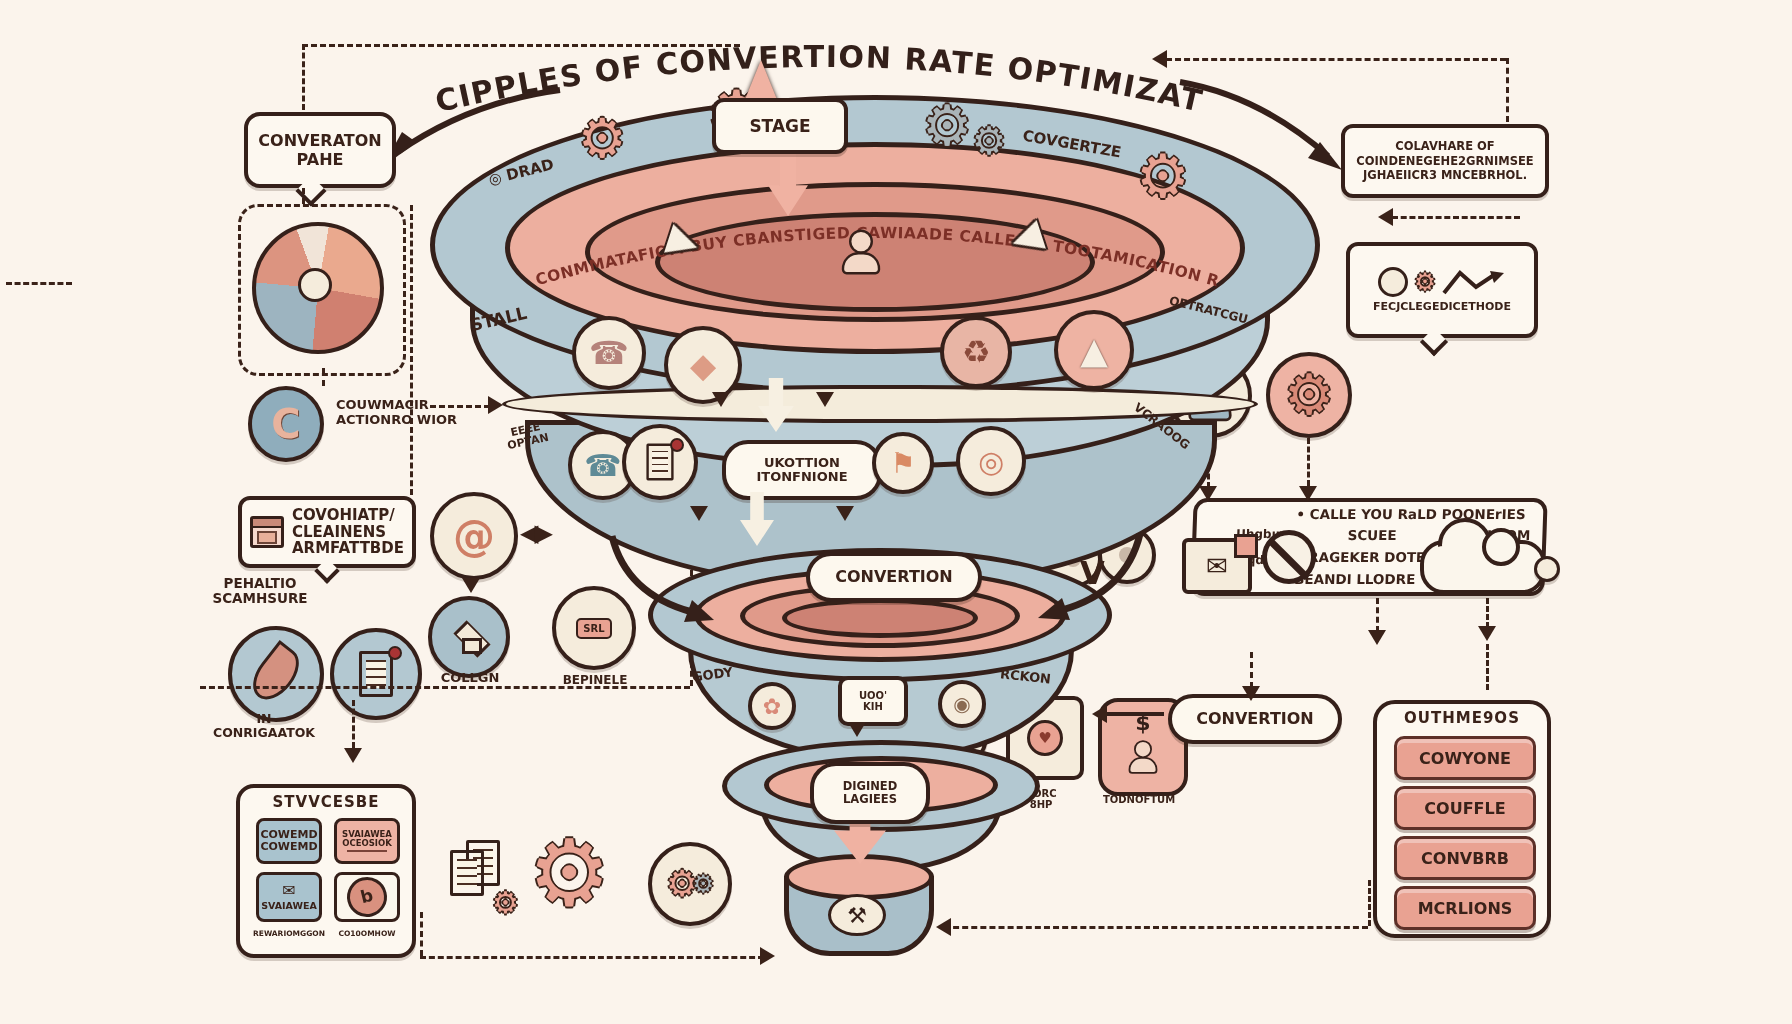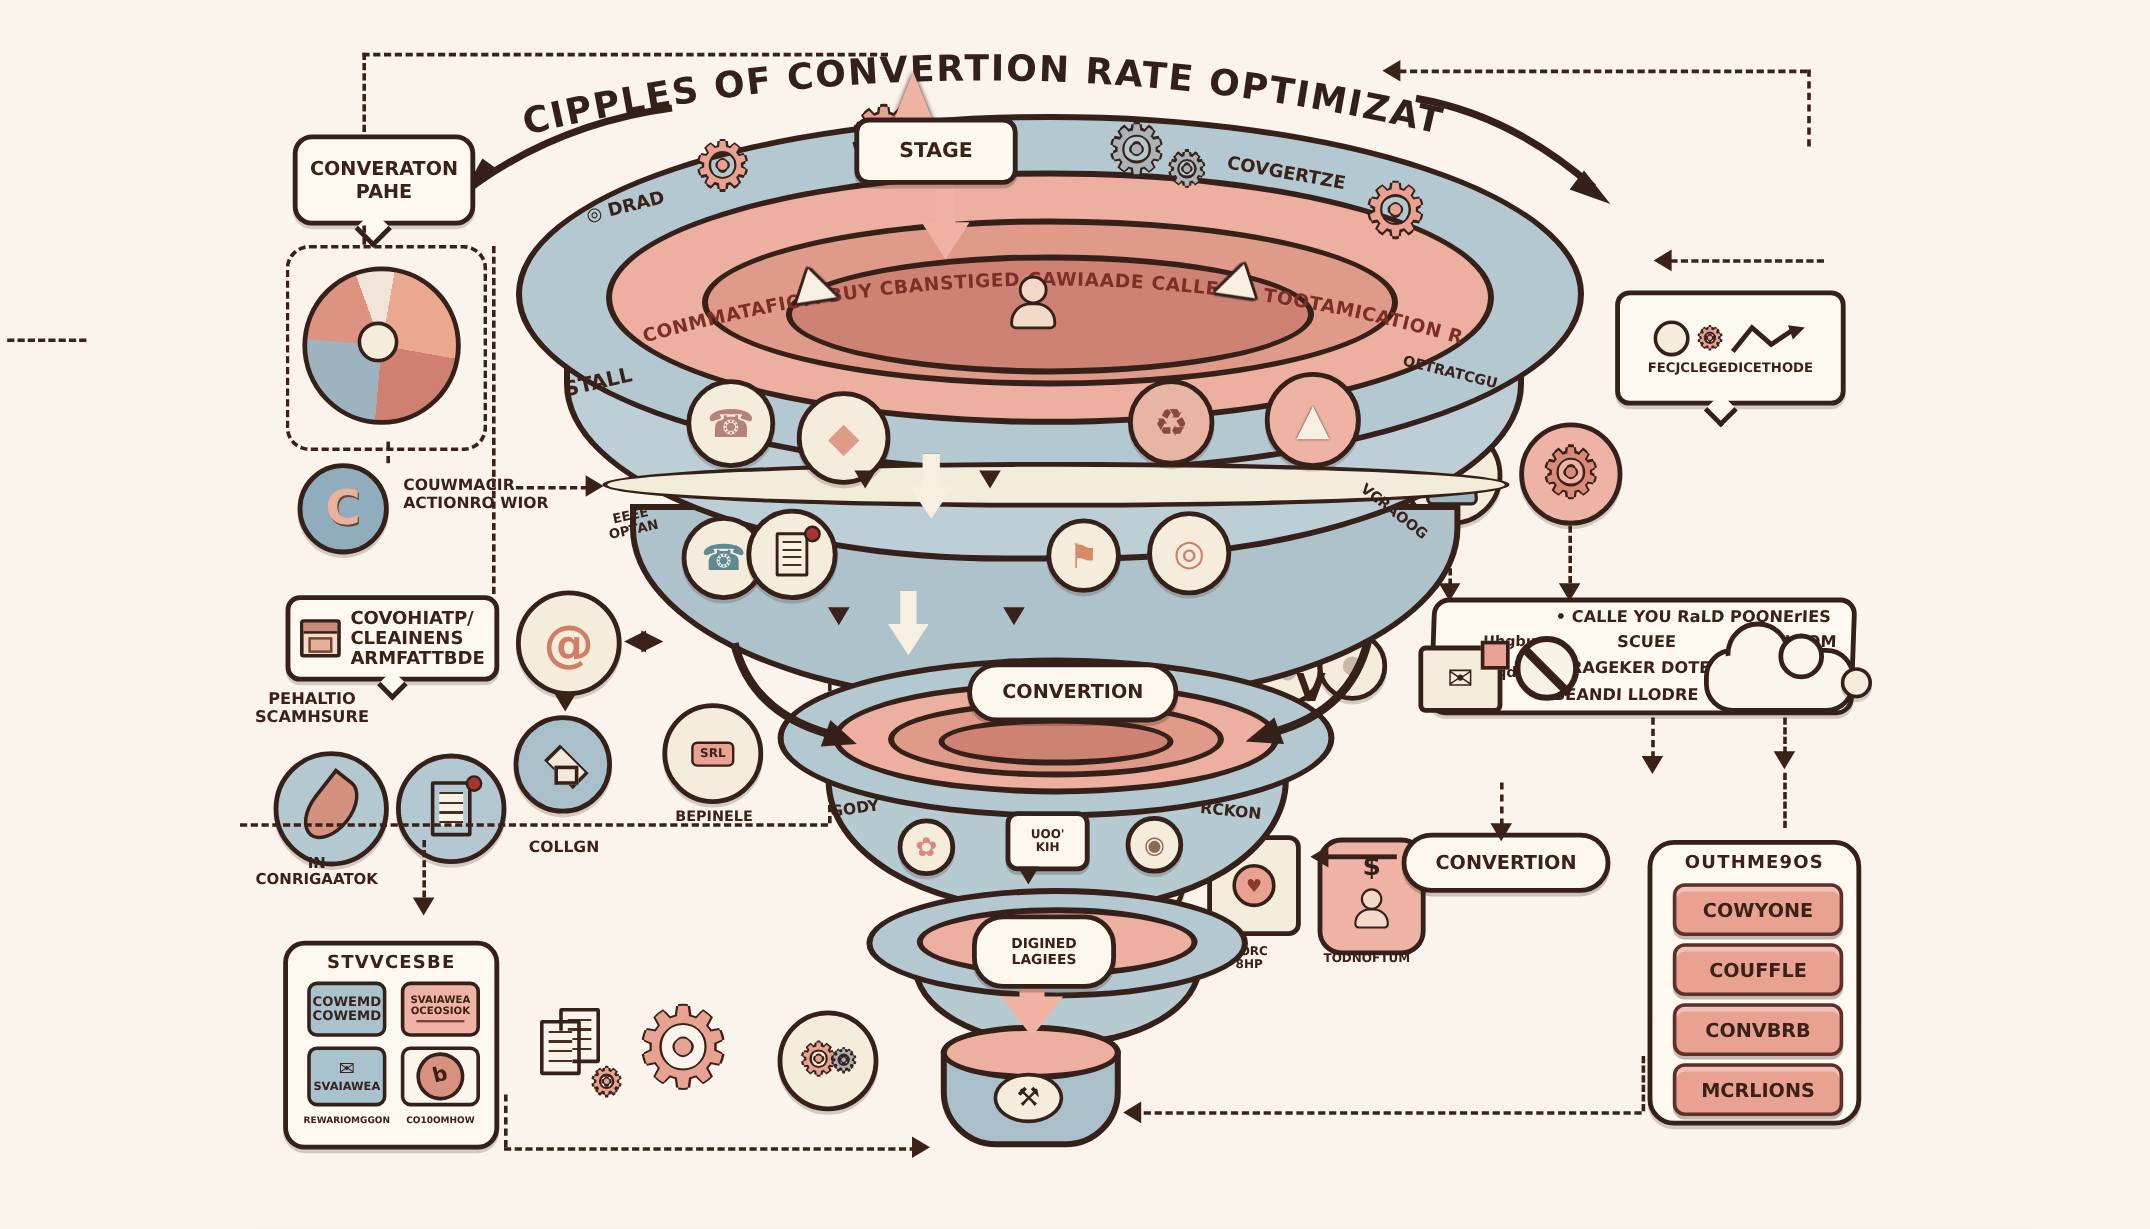--- a/index.html
+++ b/index.html
@@ -303,6 +303,11 @@
     <span class="gear gray" style="position:static;font-size:24px;margin-left:-6px;">⚙</span>
   </div>
 
+  <div class="box" style="left:1341px;top:124px;width:208px;height:74px;display:flex;flex-direction:column;align-items:center;justify-content:center;font-weight:bold;font-size:11.5px;line-height:1.3;text-align:center;">
+    <span>COLAVHARE OF</span>
+    <span>COINDENEGEHE2GRNIMSEE</span>
+    <span>JGHAEIICR3 MNCEBRHOL.</span>
+  </div>
 
   <div class="box" style="left:1346px;top:242px;width:192px;height:96px;display:flex;flex-direction:column;align-items:center;justify-content:center;gap:4px;">
     <span style="display:flex;align-items:center;gap:6px;">

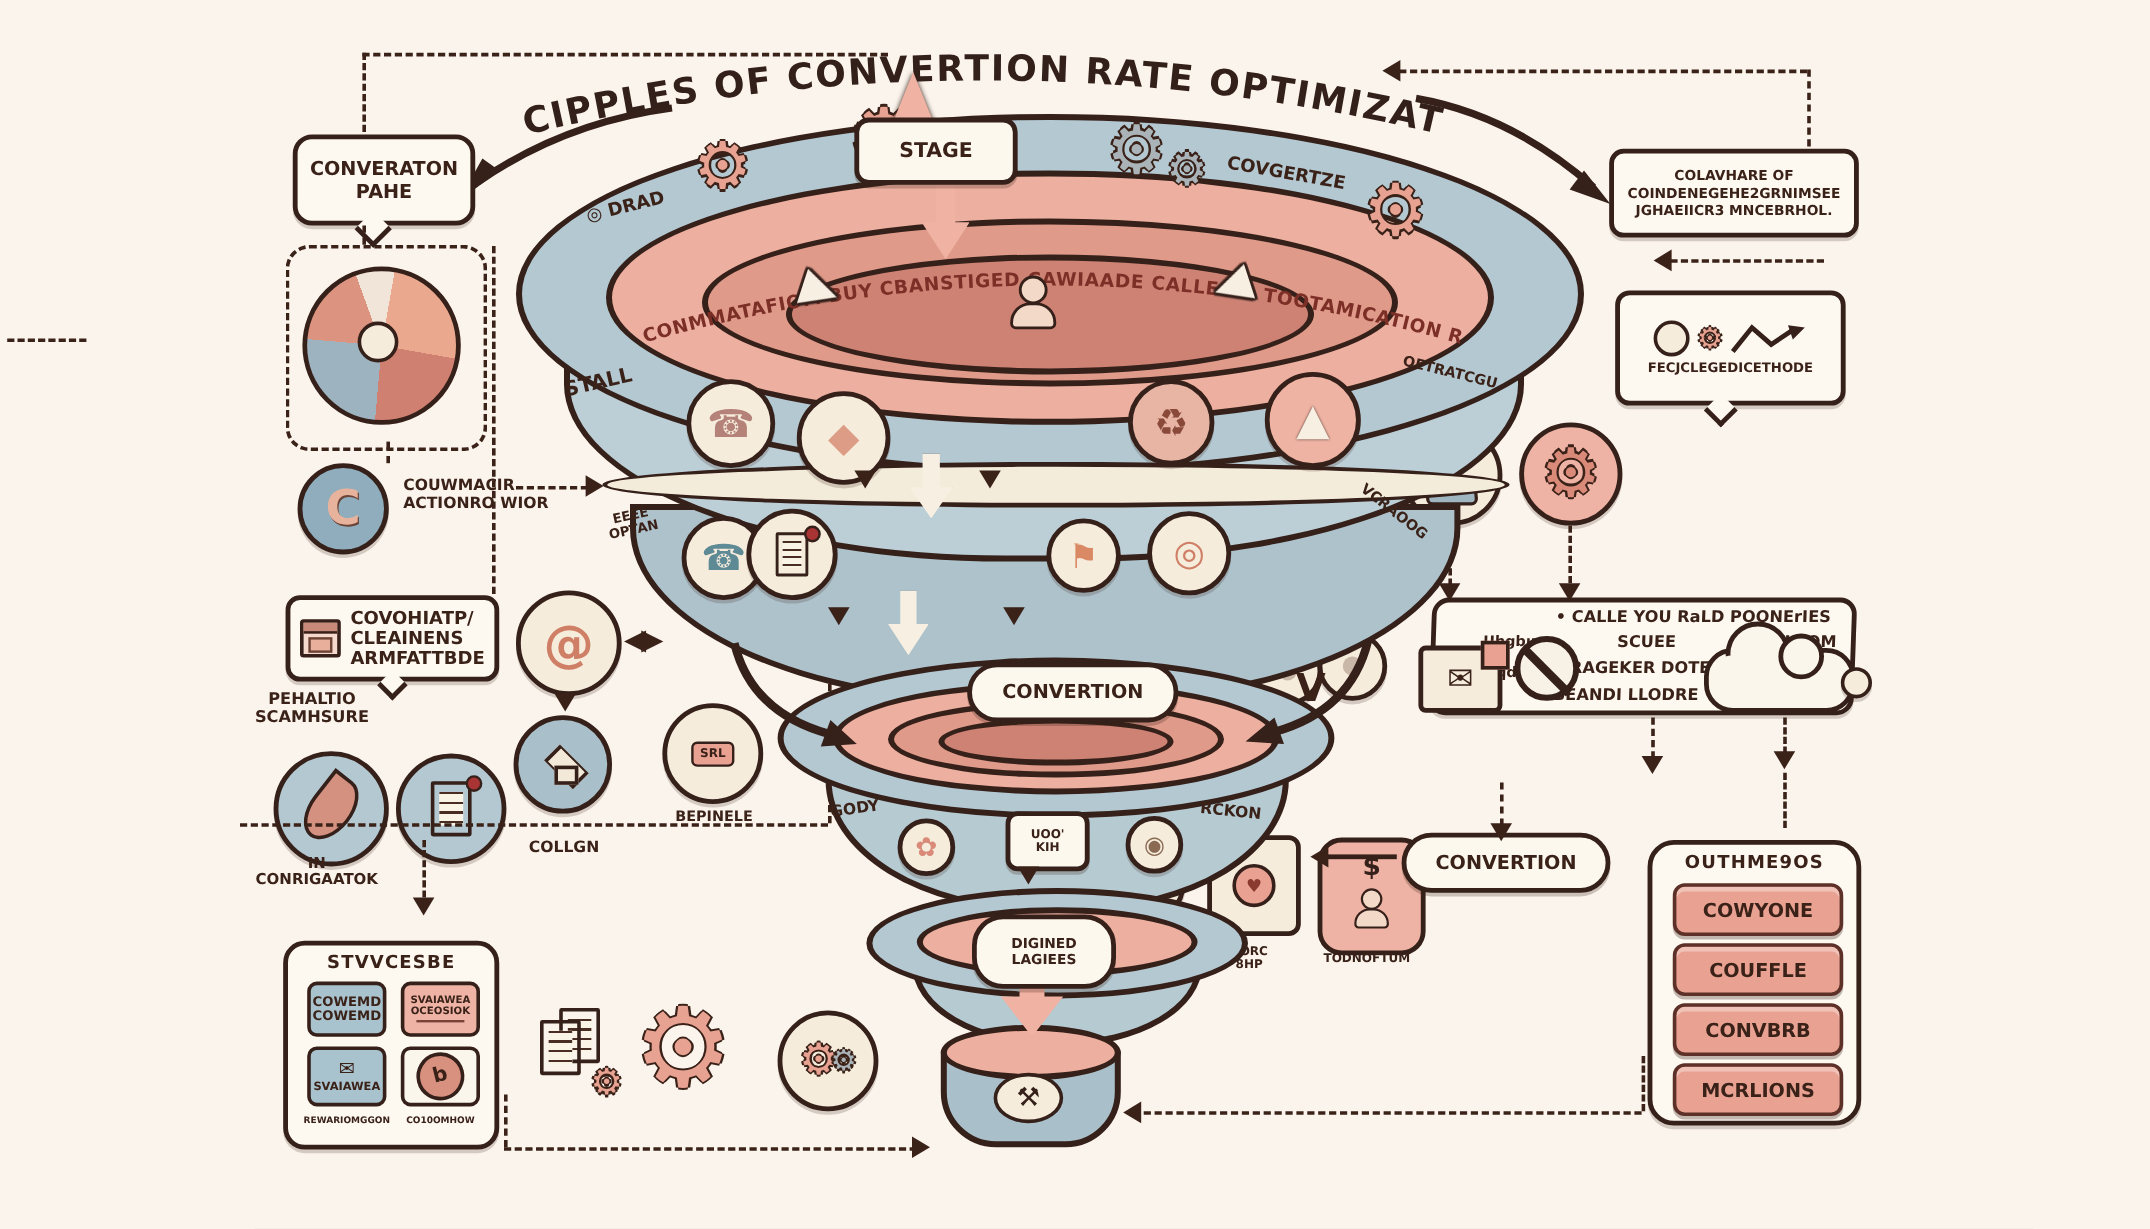--- a/index.html
+++ b/index.html
@@ -148,6 +148,10 @@
       <span class="doc" style="transform:scale(.8);"></span>
       <span class="pin" style="right:10px;top:10px;"></span>
     </div>
+  <div class="pill" style="left:722px;top:440px;width:152px;height:52px;font-size:13px;z-index:8;">
+    <span>UKOTTION</span>
+    <span>ITONFNIONE</span>
+  </div>
   <div class="circ" style="left:872px;top:432px;width:62px;height:62px;z-index:8;">
       <span style="font-size:28px;color:#d98a64;">⚑</span>
     </div>

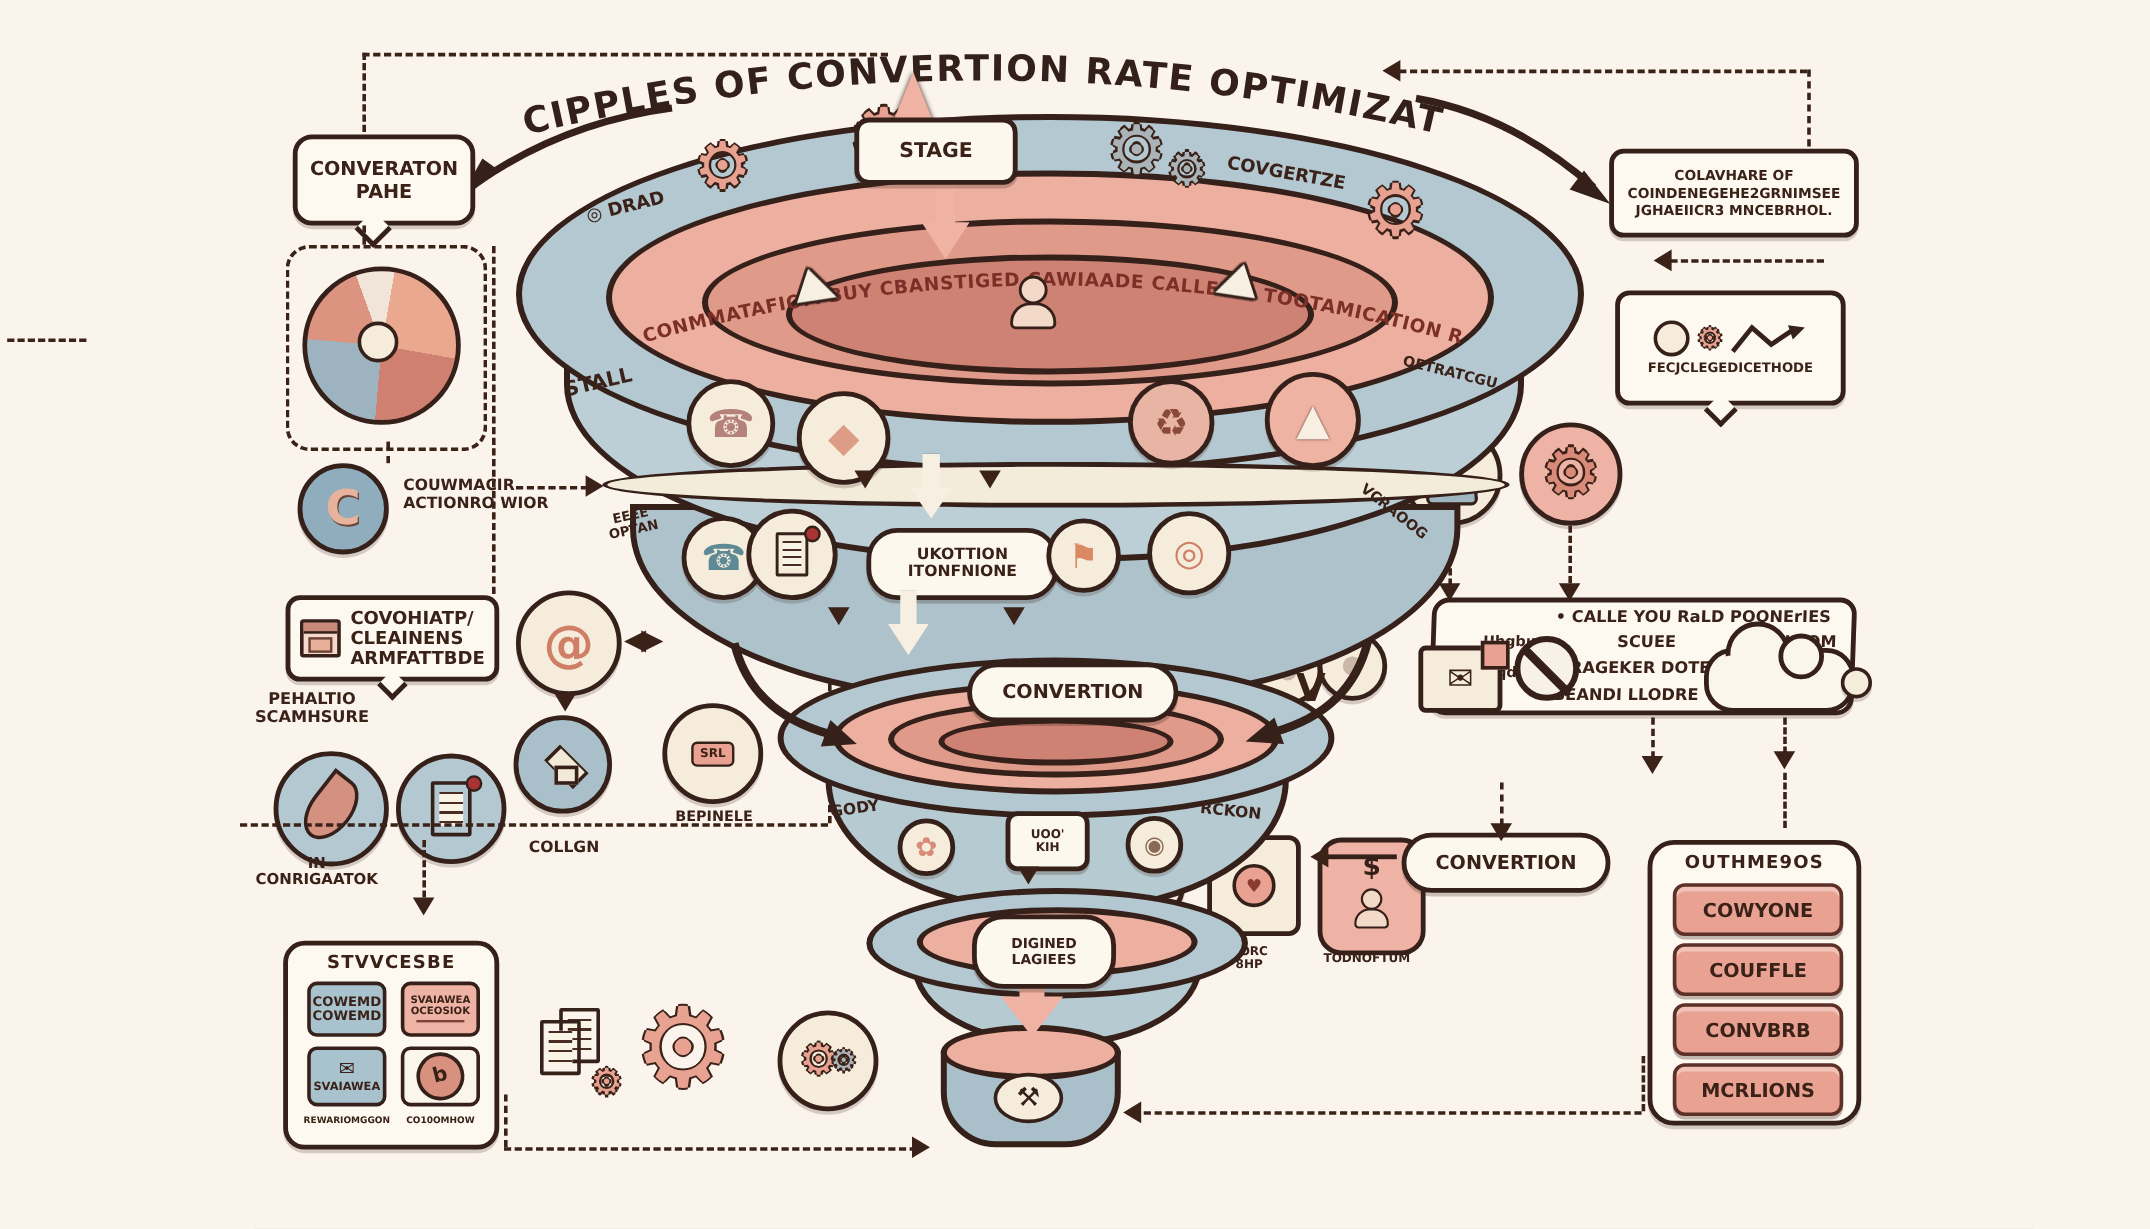--- a/index.html
+++ b/index.html
@@ -255,7 +255,7 @@
   <div class="circ" style="left:428px;top:596px;width:82px;height:82px;background:#a9c0ca;">
     <span class="board"></span>
   </div>
-  <div class="lbl" style="left:434px;top:700px;width:72px;font-size:13px;">COLLGN</div>
+  <div class="lbl" style="left:434px;top:671px;width:72px;font-size:13px;">COLLGN</div>
 
   <div class="circ" style="left:552px;top:586px;width:84px;height:84px;">
     <span style="background:#e9a292;border:2px solid #35201a;border-radius:5px;padding:3px 5px;font-size:10px;font-weight:bold;">SRL</span>

